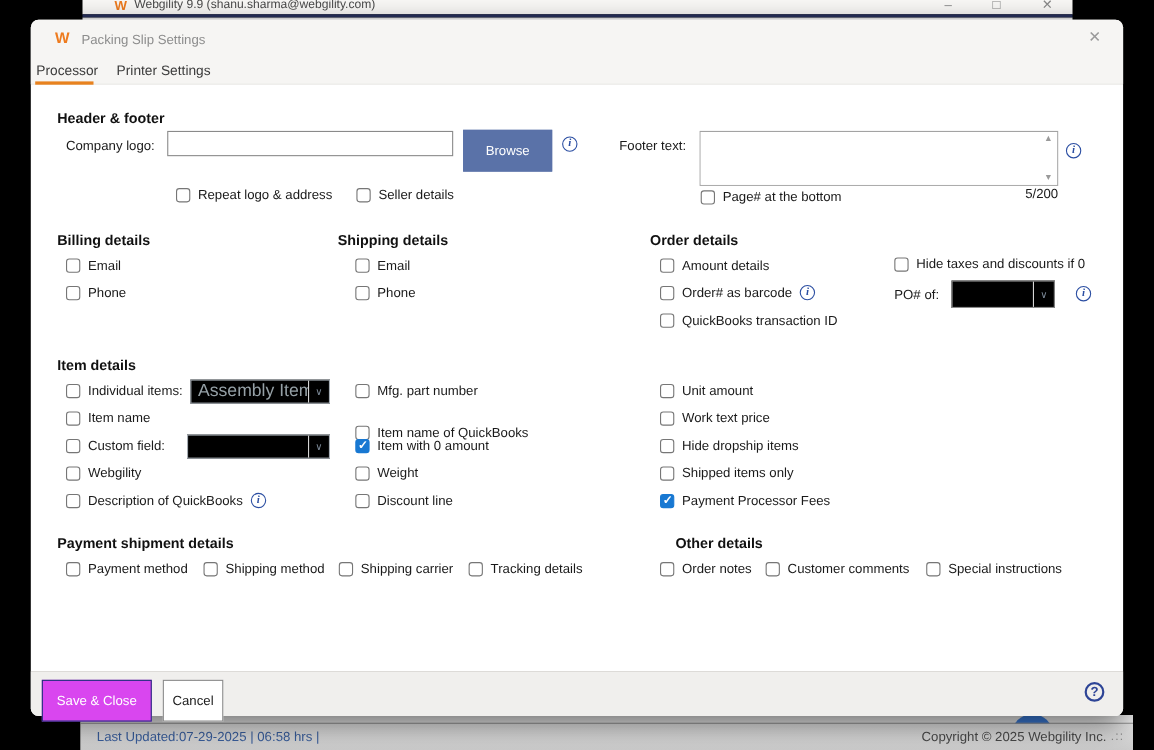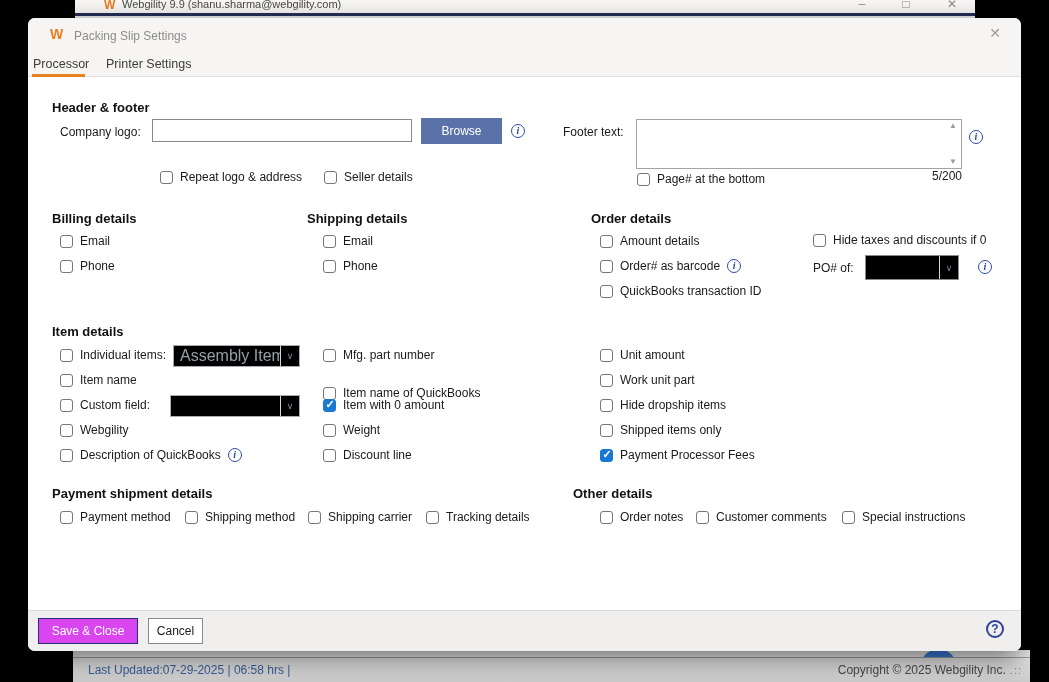--- a/index.html
+++ b/index.html
@@ -76,7 +76,7 @@
 
   .dlg-footer { position:absolute; left:0; top:592px; right:0; height:41px; background:#f0efed;
                 border-top:1px solid #dddbd8; border-radius:0 0 7px 7px; }
-  .btn { position:absolute; top:7px; height:26px; font:12px "Liberation Sans",sans-serif; cursor:default; }
+  .btn { position:absolute; top:7px; height:38px; font:12px "Liberation Sans",sans-serif; cursor:default; }
   .btn.primary { left:10px; width:100px; background:#d946ef; border:1px solid #22307c; color:#fff; }
   .btn.cancel { left:120px; width:55px; background:#fff; border:1px solid #8a8a8a; color:#1a1a1a; }
   .btn.browse { background:#5a72a8; border:1px solid #5a72a8; color:#fff; }

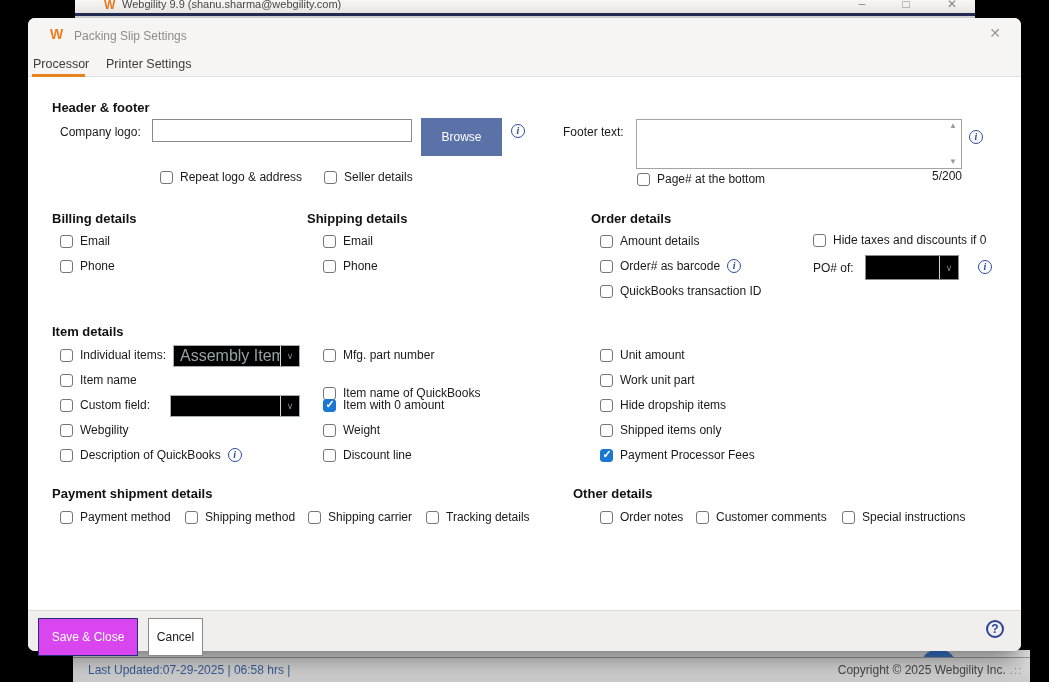--- a/index.html
+++ b/index.html
@@ -254,7 +254,7 @@
       </label>
       <label class="cb" style="left:572px;top:355px">
         <span class="box"></span>
-        <span>Work unit part</span>
+        <span>Work text price</span>
       </label>
       <label class="cb" style="left:572px;top:380px">
         <span class="box"></span>

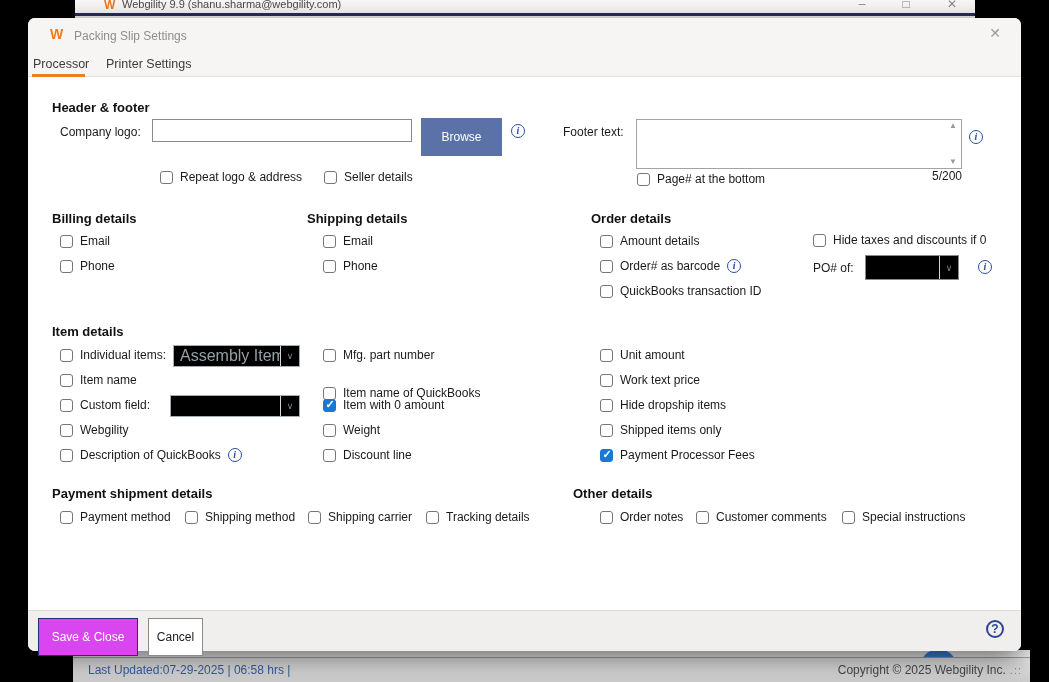--- a/index.html
+++ b/index.html
@@ -287,7 +287,7 @@
         <span>Tracking details</span>
       </label>
 
-      <div class="sec" style="left:545px;top:468px">Other details</div>
+      <div class="sec" style="left:586px;top:468px">Other details</div>
       <label class="cb" style="left:572px;top:492px">
         <span class="box"></span>
         <span>Order notes</span>

